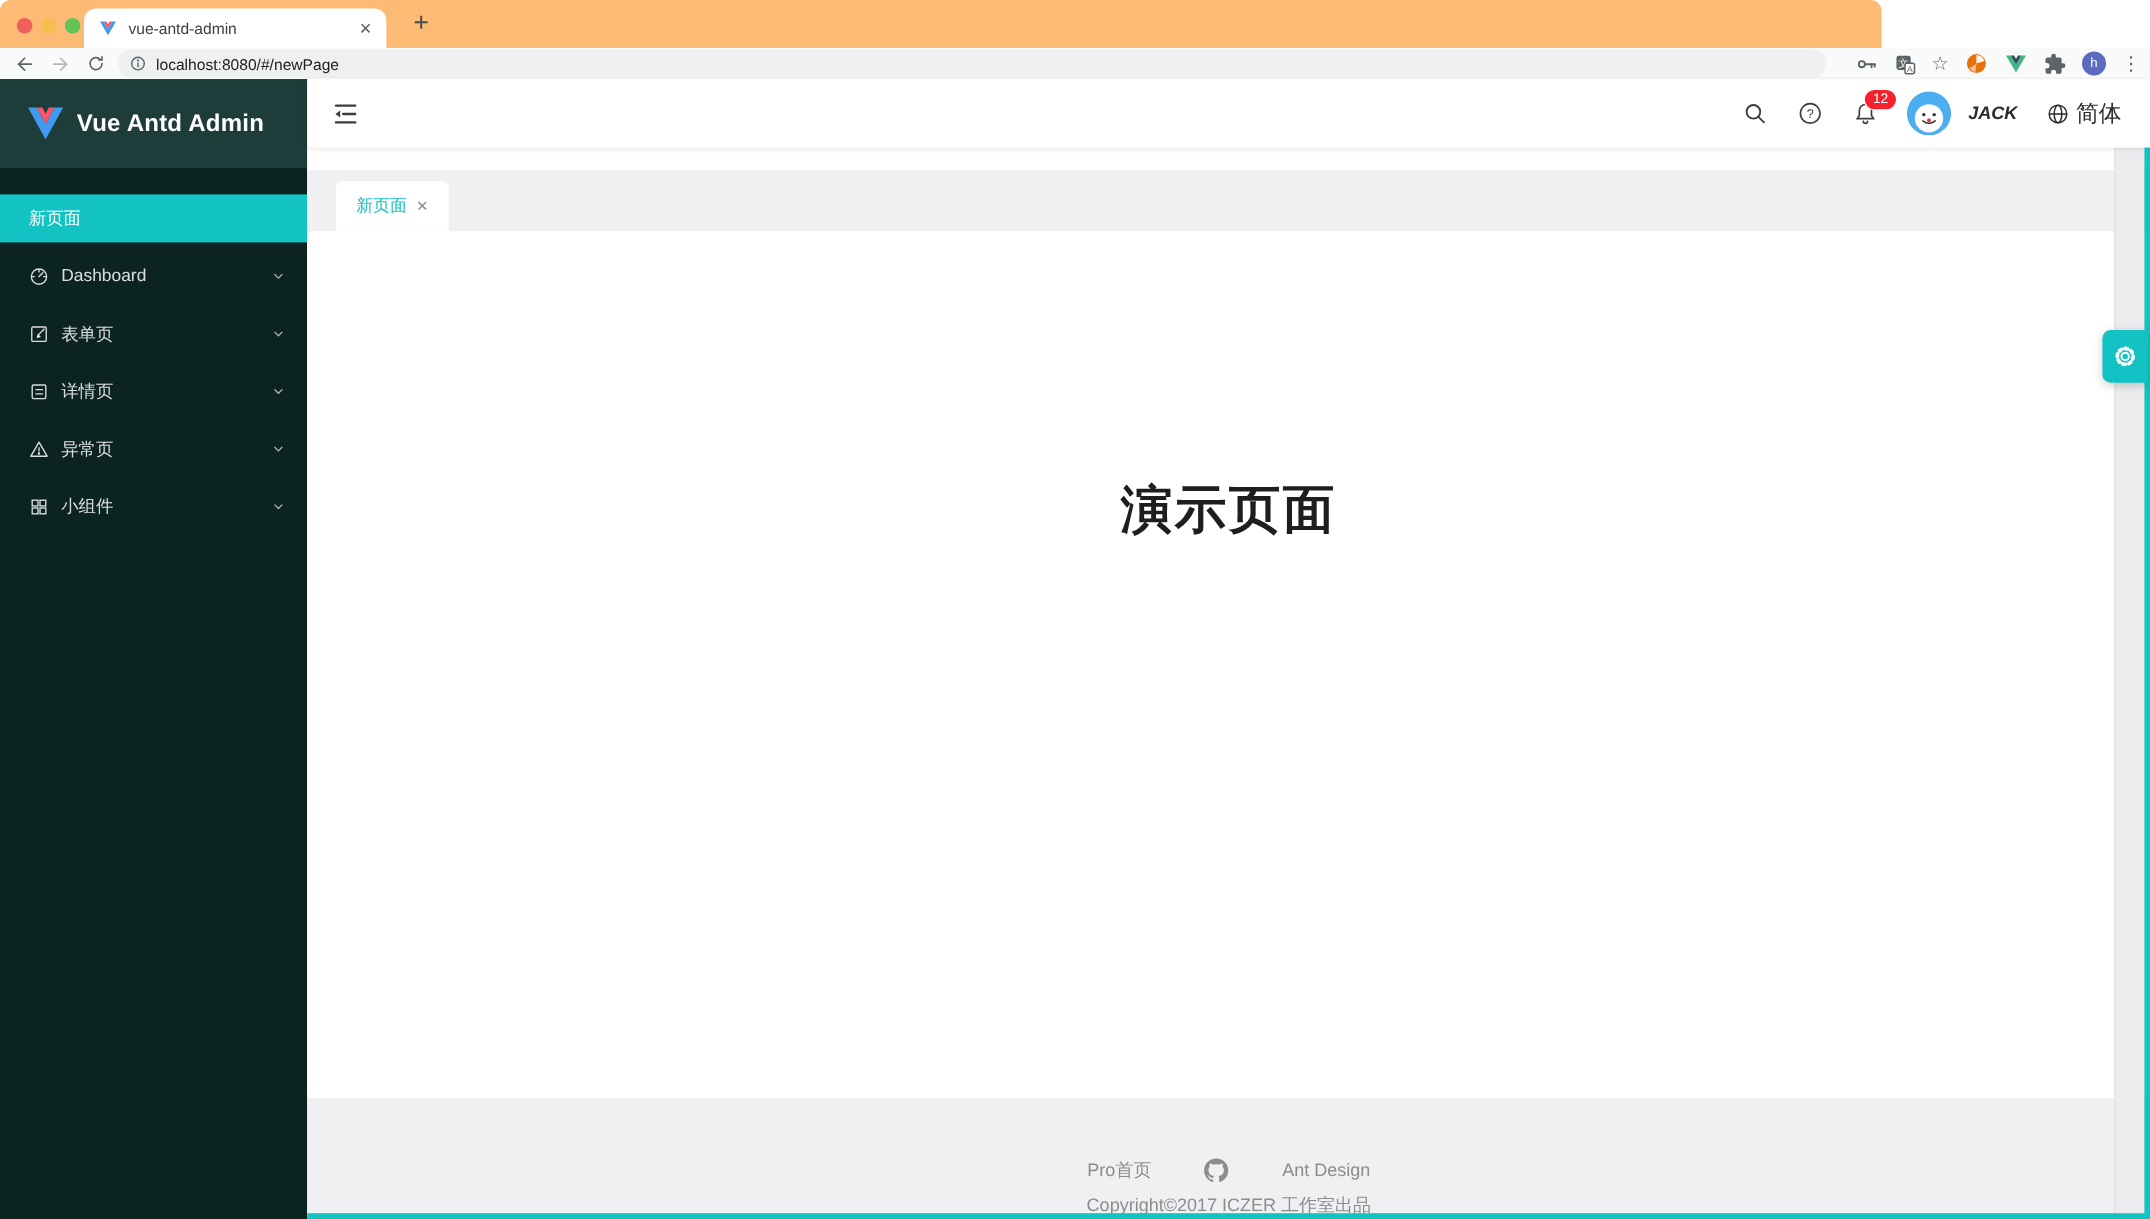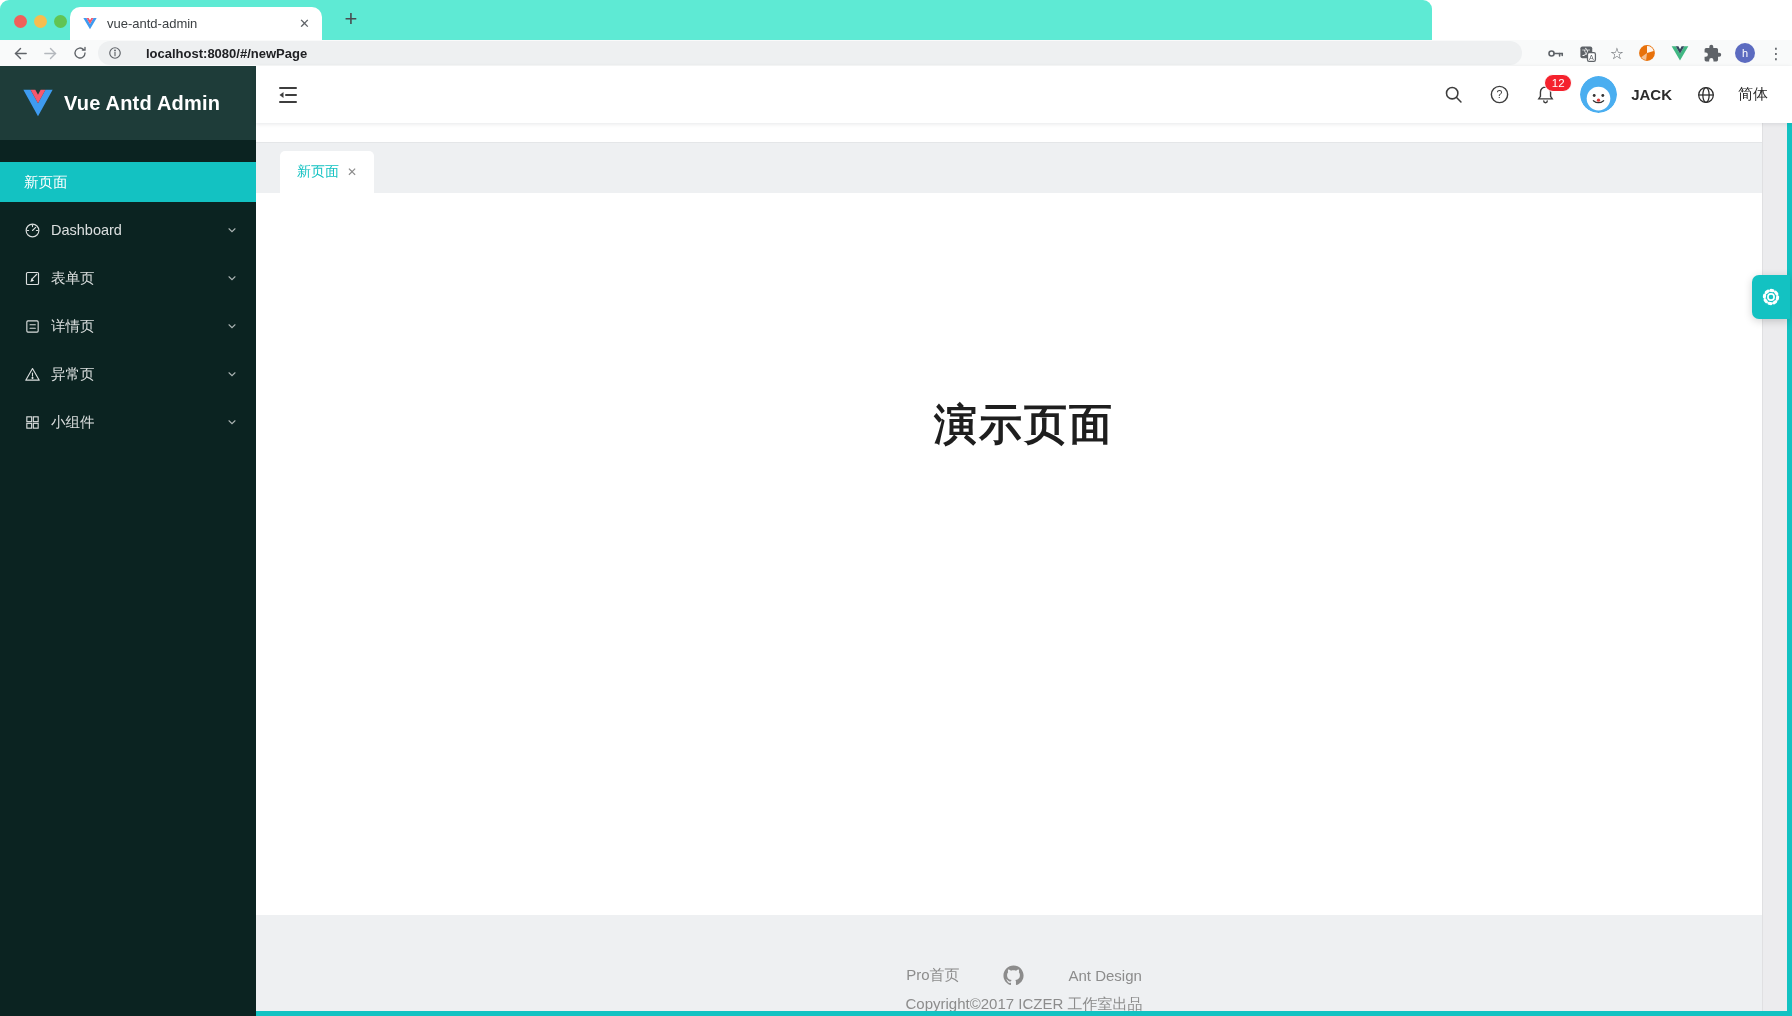--- a/index.html
+++ b/index.html
@@ -8,7 +8,7 @@
 
   
   .chrome { position:absolute; left:0; top:0; width:1792px; height:66px; }
-  .tabstrip { position:absolute; left:0; top:0; width:1432px; height:40px; background:#5eead4; border-radius:9px 9px 0 0; }
+  .tabstrip { position:absolute; left:0; top:0; width:1568px; height:40px; background:#fdba74; border-radius:9px 9px 0 0; }
   .light { position:absolute; top:15px; width:13px; height:13px; border-radius:50%; }
   .btab { position:absolute; left:70px; top:7px; width:252px; height:33px; background:#fff; border-radius:10px 10px 0 0; display:flex; align-items:center; padding:0 12px; }
   .btab-title { font-size:13px; color:#3c4043; margin-left:9px; flex:1; }

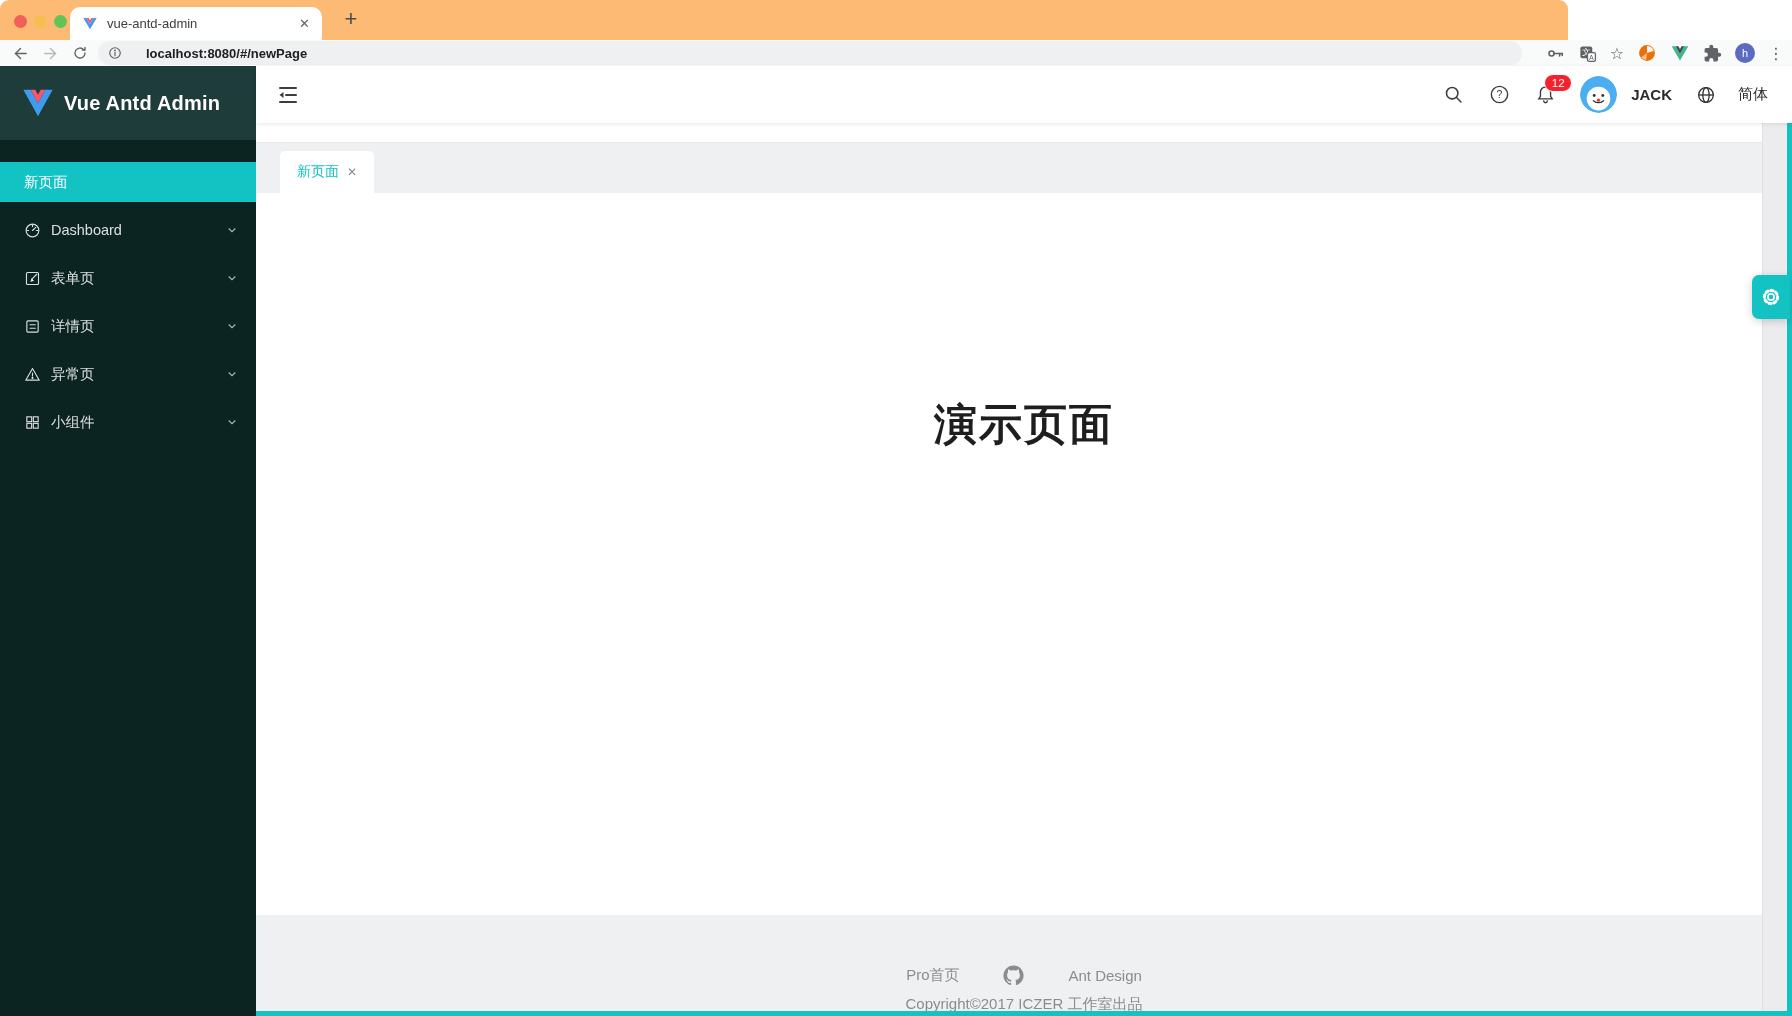--- a/index.html
+++ b/index.html
@@ -17,7 +17,7 @@
   .toolbar { position:absolute; left:0; top:40px; width:1792px; height:26px; background:#f9fafa; display:flex; align-items:center; }
   .navico { width:24px; height:24px; display:flex; align-items:center; justify-content:center; }
   .omnibox { position:absolute; left:98px; top:1px; width:1424px; height:24px; background:#eef0f1; border-radius:12px; display:flex; align-items:center; padding:0 10px; }
-  .url { font-size:13px; color:#202124; margin-left:24px;font-weight:bold; }
+  .url { font-size:13px; color:#202124; margin-left:8px; }
   .tbright { position:absolute; right:8px; top:1px; height:24px; display:flex; align-items:center; gap:13px; }
   .star { font-size:16px; color:#5f6368; }
   .bprofile { width:20px; height:20px; border-radius:50%; background:#5c6bc0; color:#fff; font-size:11px; display:flex; align-items:center; justify-content:center; }

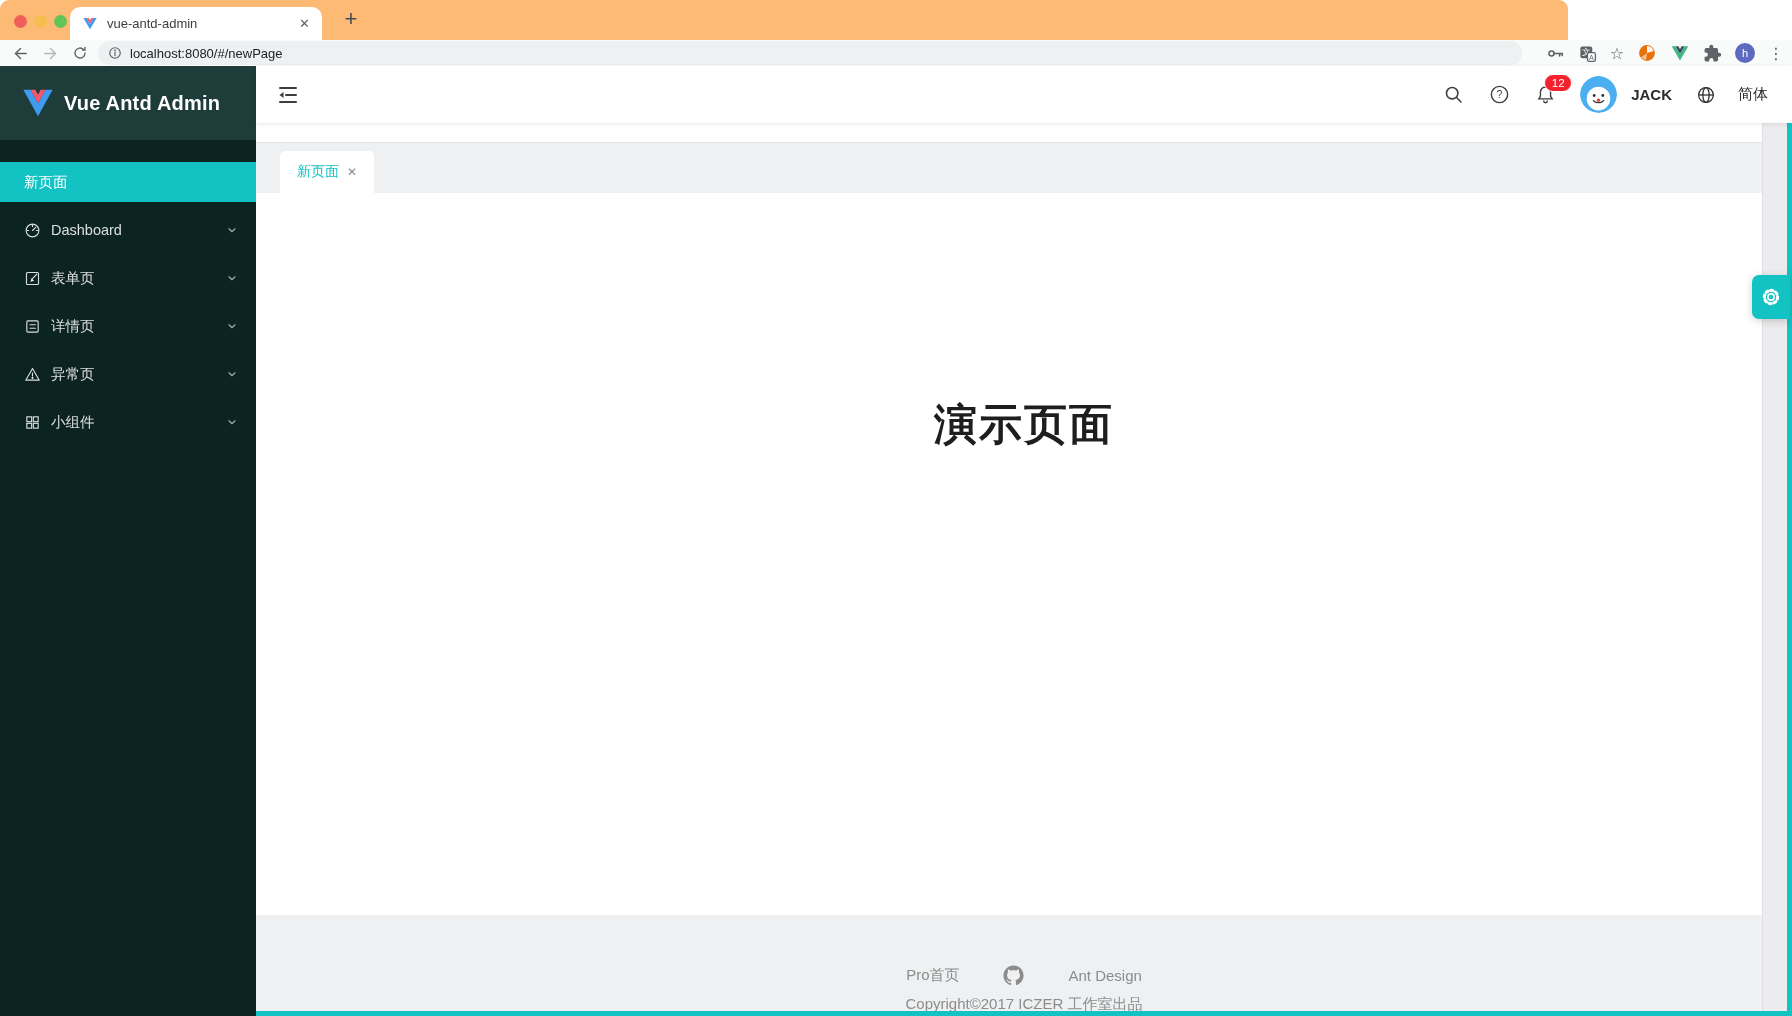--- a/index.html
+++ b/index.html
@@ -42,7 +42,7 @@
   .bellwrap { position:relative; }
   .badge { position:absolute; top:-10px; left:10px; min-width:28px; height:18px; background:#f5222d; border:1px solid #fff; border-radius:9px; color:#fff; font-size:11.5px; display:flex; align-items:center; justify-content:center; padding:0 5px; }
   .avatar { width:37px; height:37px; border-radius:50%; overflow:hidden; }
-  .uname { font-size:15px; font-weight:700; color:#2b2b2b; margin-left:-10px; }
+  .uname { font-size:15px; font-weight:700; color:#2b2b2b; margin-left:-10px;font-style:italic; }
   .lang { display:flex; align-items:center; gap:22px; font-size:15px; color:#2b2b2b; }
 
   

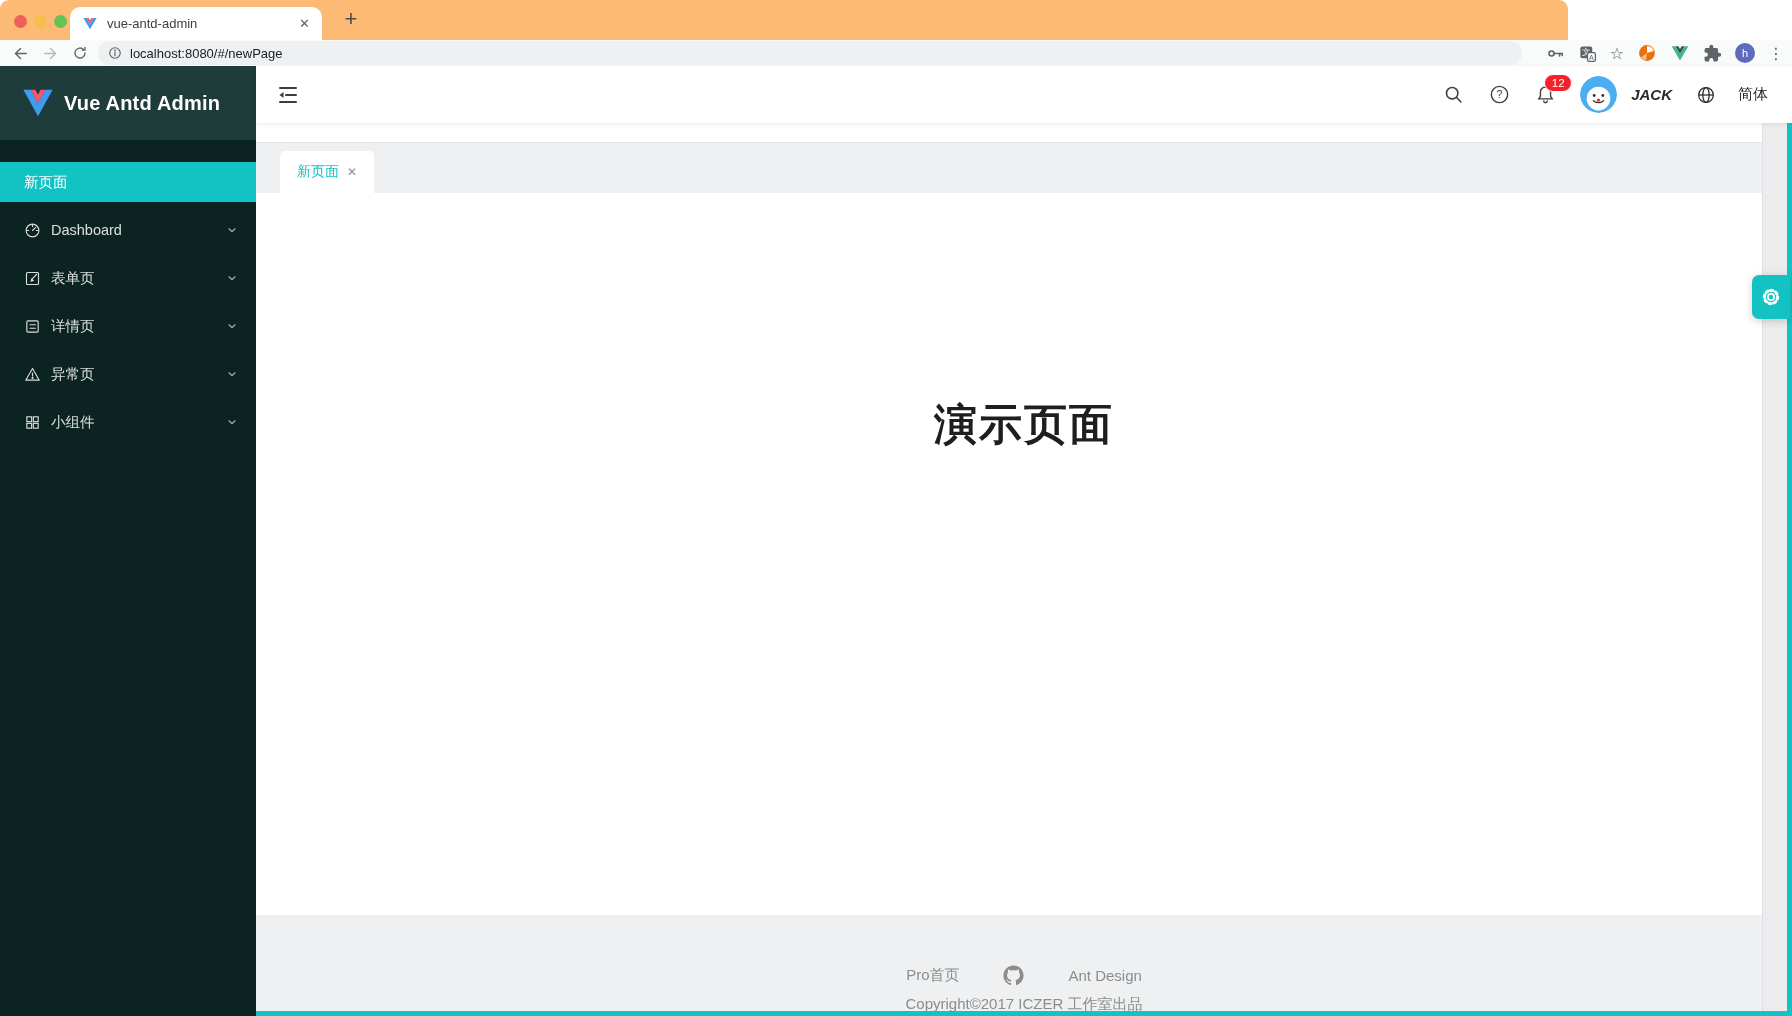--- a/index.html
+++ b/index.html
@@ -43,7 +43,7 @@
   .badge { position:absolute; top:-10px; left:10px; min-width:28px; height:18px; background:#f5222d; border:1px solid #fff; border-radius:9px; color:#fff; font-size:11.5px; display:flex; align-items:center; justify-content:center; padding:0 5px; }
   .avatar { width:37px; height:37px; border-radius:50%; overflow:hidden; }
   .uname { font-size:15px; font-weight:700; color:#2b2b2b; margin-left:-10px;font-style:italic; }
-  .lang { display:flex; align-items:center; gap:22px; font-size:15px; color:#2b2b2b; }
+  .lang { display:flex; align-items:center; gap:5px; font-size:19px; color:#2b2b2b; }
 
   
   .tabs-white { position:absolute; left:256px; top:123px; width:1536px; height:20px; background:#fff; border-bottom:1px solid #e4e6e8; }

